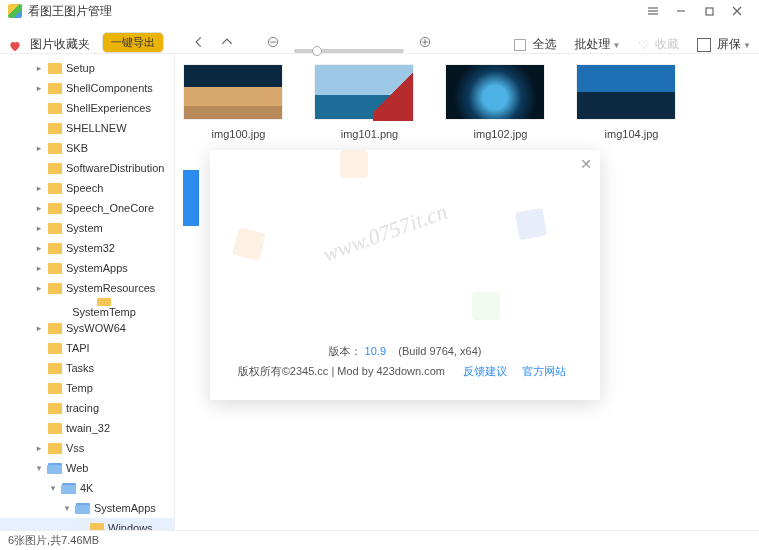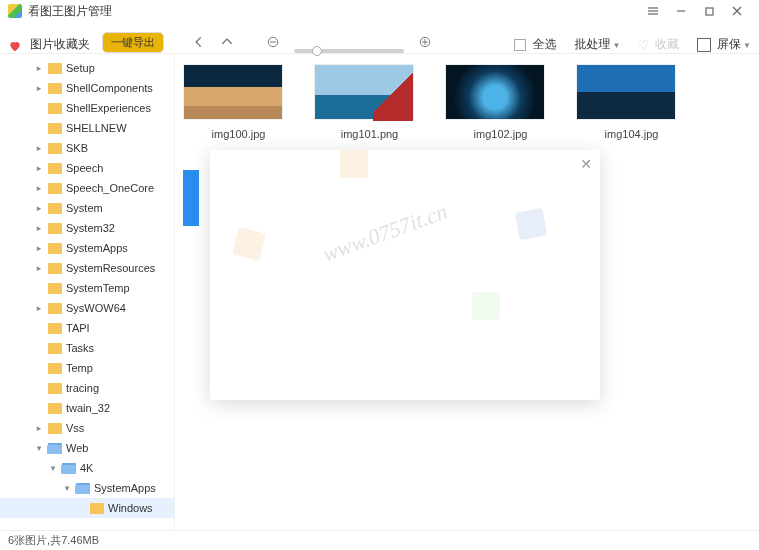--- a/index.html
+++ b/index.html
@@ -184,6 +184,11 @@
         <span class="tree-toggle">▸</span>
         <span class="folder-ico"></span>
         <span class="tree-label">SKB</span>
+      </div>
+      <div class="tree-item" style="padding-left: 34px;">
+        <span class="tree-toggle"></span>
+        <span class="folder-ico"></span>
+        <span class="tree-label">SoftwareDistribution</span>
       </div>
       <div class="tree-item" style="padding-left: 34px;">
         <span class="tree-toggle">▸</span>

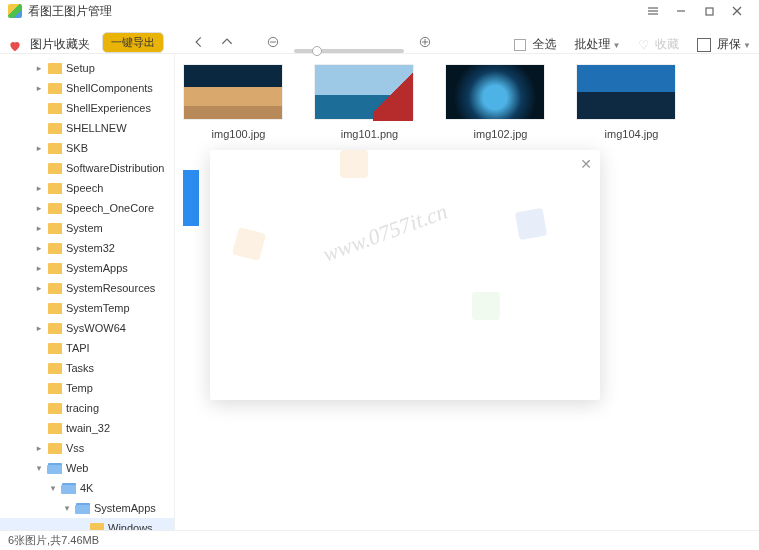--- a/index.html
+++ b/index.html
@@ -220,7 +220,7 @@
         <span class="folder-ico"></span>
         <span class="tree-label">SystemResources</span>
       </div>
-      <div class="tree-item" style="padding-left: 34px;">
+      <div class="tree-item" style="padding-left: 34px; flex-direction: column;">
         <span class="tree-toggle"></span>
         <span class="folder-ico"></span>
         <span class="tree-label">SystemTemp</span>

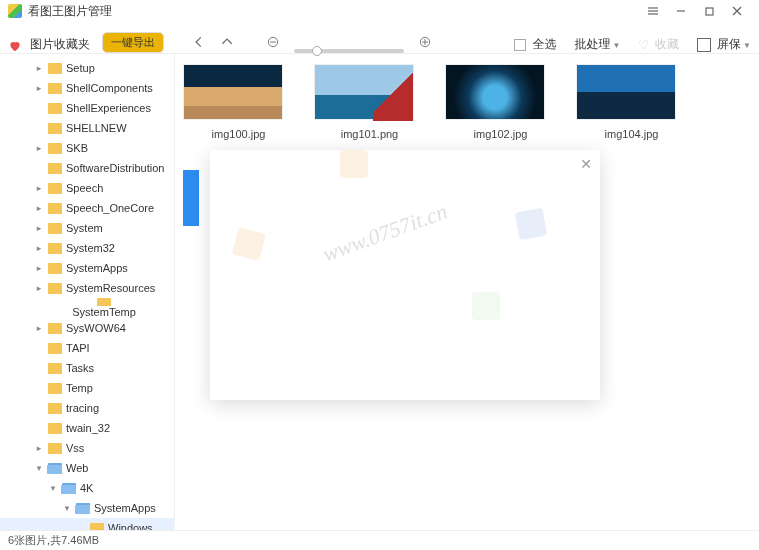--- a/index.html
+++ b/index.html
@@ -311,6 +311,20 @@
   <div class="wm-box wm3"></div>
   <div class="wm-box wm4"></div>
   <div class="watermark">www.0757it.cn</div>
+  <div class="dlg-body">
+    <div>
+      <span>版本：</span>
+      <span class="version-num">10.9</span>
+      &nbsp;&nbsp;
+      <span>(Build 9764, x64)</span>
+    </div>
+    <div>
+      <span>版权所有©2345.cc | Mod by 423down.com</span>
+      &nbsp;&nbsp;
+      <span class="link">反馈建议</span>
+      <span class="link">官方网站</span>
+    </div>
+  </div>
 </div>
 
 <div class="statusbar">

